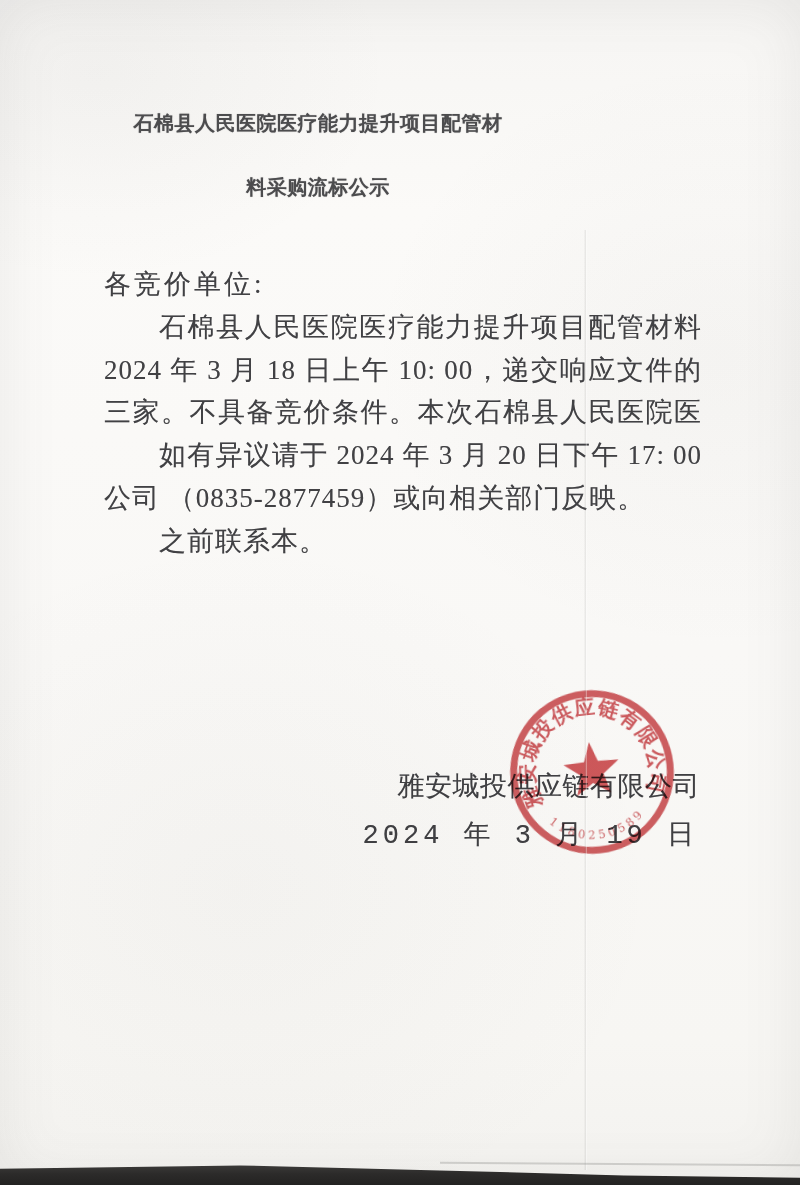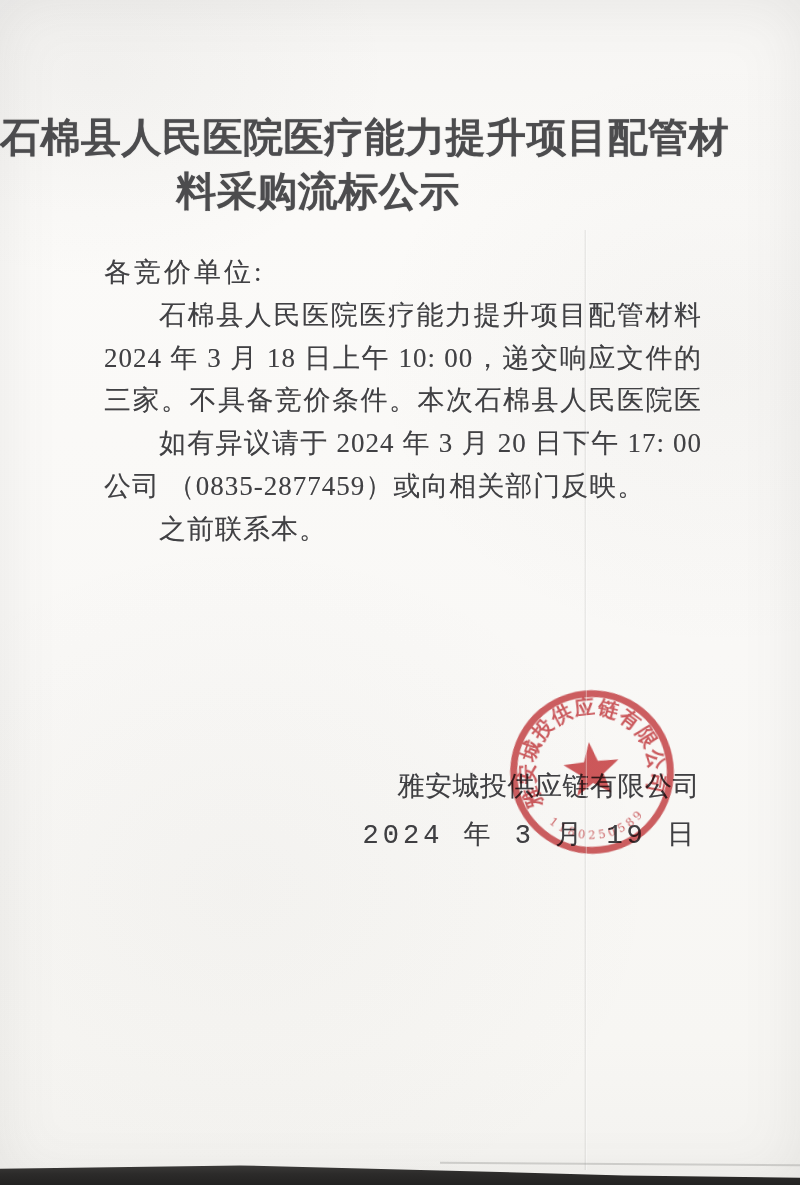--- a/index.html
+++ b/index.html
@@ -47,7 +47,7 @@
     position: absolute;
     left: 0; width: 636px;
     text-align: center;
-    font-size: 40px;
+    font-size: 20px;
     font-weight: 700;
     letter-spacing: 0.5px;
     color: #4c4c4e;

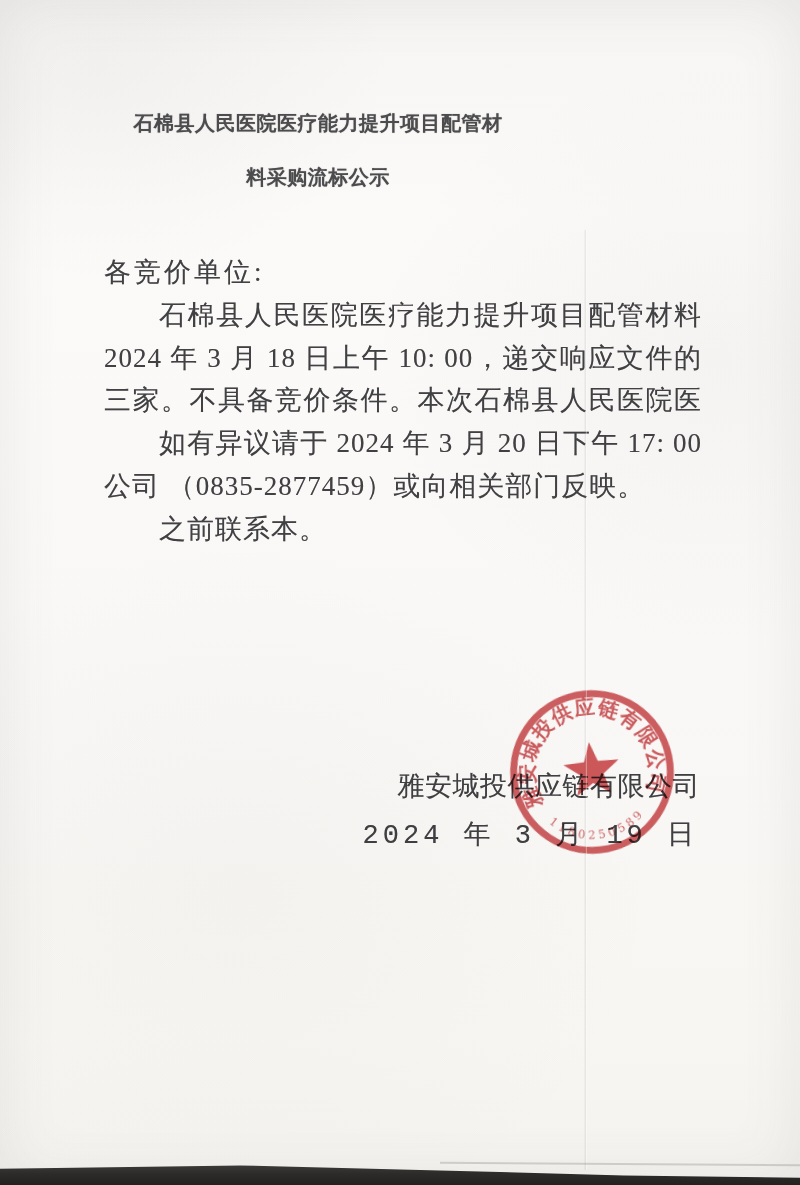--- a/index.html
+++ b/index.html
@@ -55,7 +55,7 @@
     white-space: nowrap;
   }
   .title-line1 { top: 110px; }
-  .title-line2 { top: 164px; }
+  .title-line2 { top: 174px; }
 
   .body-text {
     position: absolute;

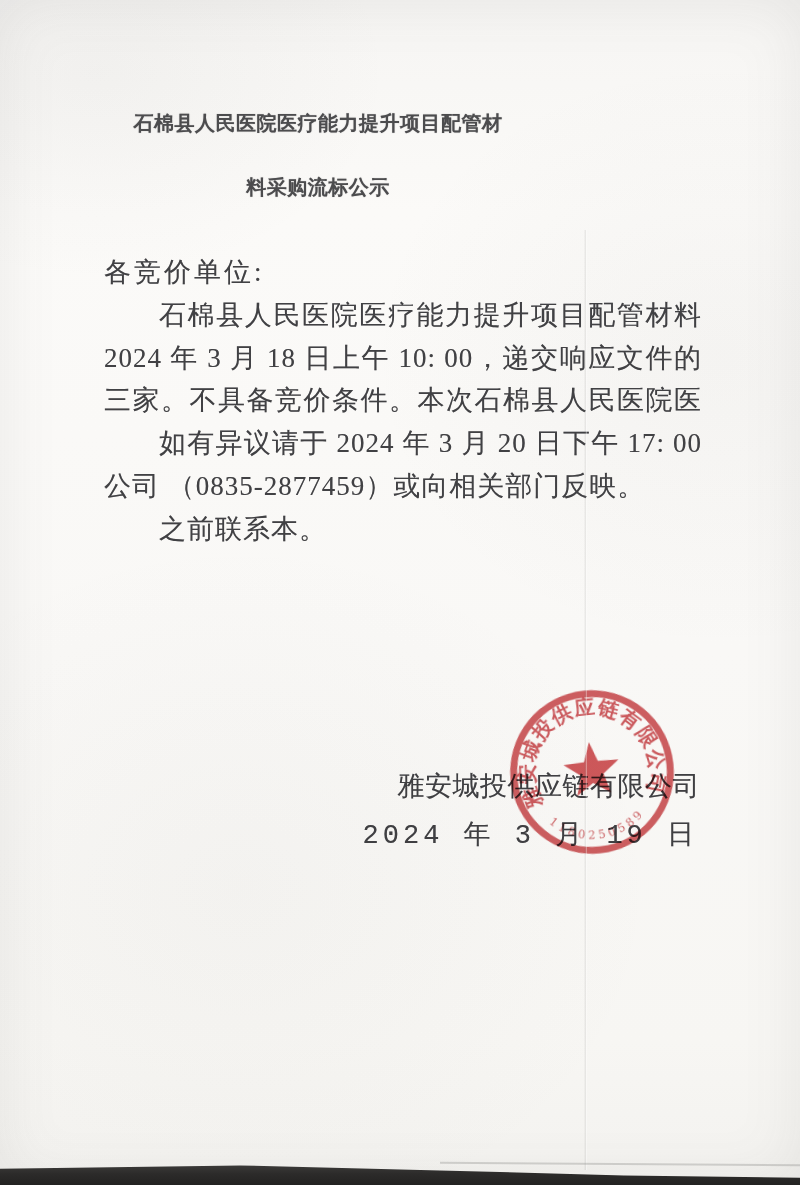--- a/index.html
+++ b/index.html
@@ -74,7 +74,7 @@
   .bline.justify { text-align: justify; }
   .bline.justify::after { content: ""; display: inline-block; width: 100%; height: 0; }
   .bline.indent { padding-left: 55px; }
-  .salutation { letter-spacing: 3px; }
+  .salutation { letter-spacing: 3px; margin-top: 12px; }
 
   .signature {
     position: absolute;

